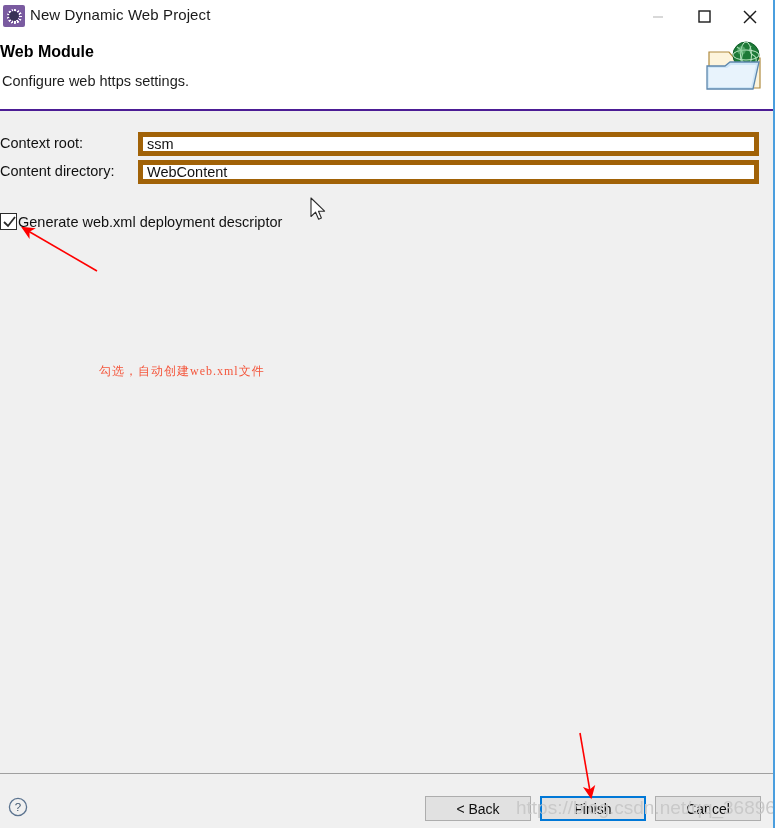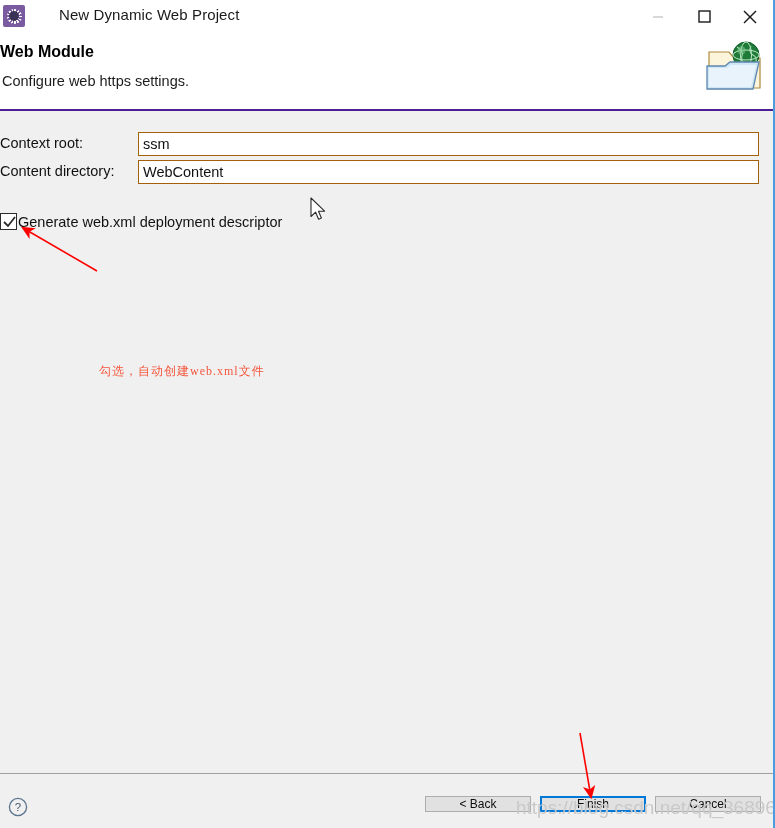--- a/index.html
+++ b/index.html
@@ -66,7 +66,6 @@
     color: #1a1a1a;
     letter-spacing: 0.1px;
     white-space: nowrap;
-    margin-left: 29px;
   }
 
   .winbtns {

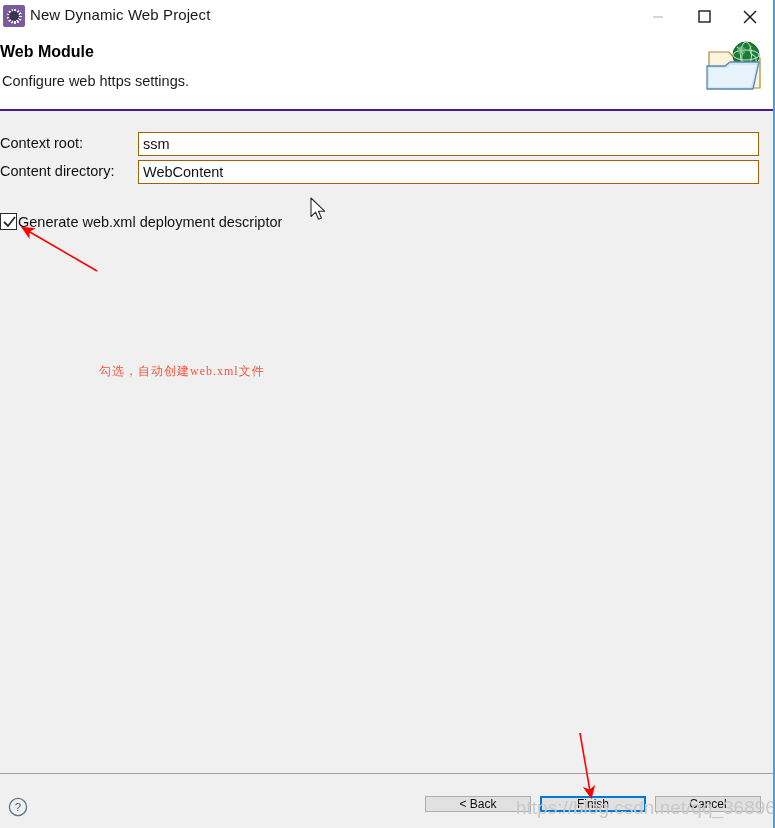--- a/index.html
+++ b/index.html
@@ -148,7 +148,7 @@
     width: 621px;
     height: 24px;
     box-sizing: border-box;
-    border: 1px solid #a16207;
+    border: 5px solid #a16207;
     background: #ffffff;
     font-family: "Liberation Sans", sans-serif;
     font-size: 14.5px;

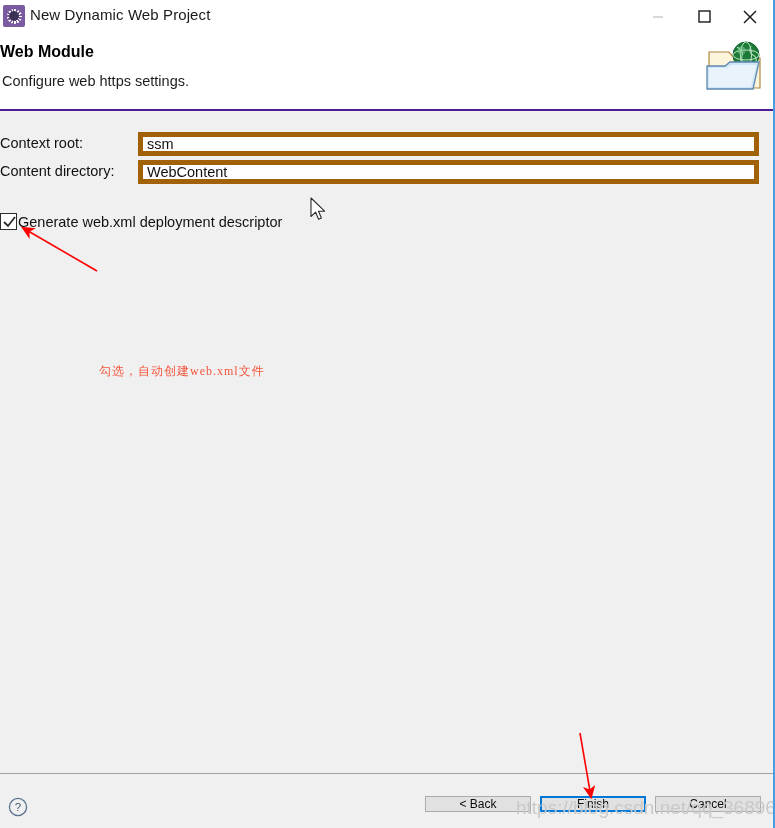--- a/index.html
+++ b/index.html
@@ -221,12 +221,12 @@
   }
   .dlg-btn {
     width: 106px;
-    height: 16px;
+    height: 25px;
     box-sizing: border-box;
     border: 1px solid #adadad;
     background: #e1e1e1;
     font-family: "Liberation Sans", sans-serif;
-    font-size: 12px;
+    font-size: 14px;
     color: #0d0d0d;
     display: flex;
     align-items: center;

